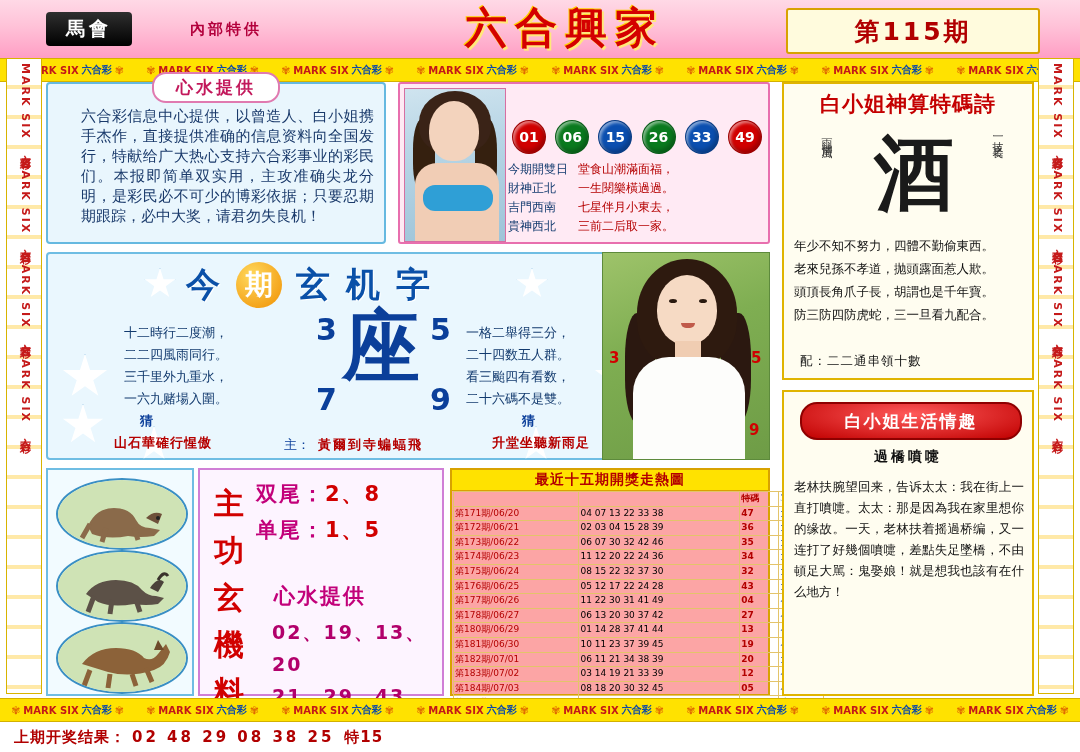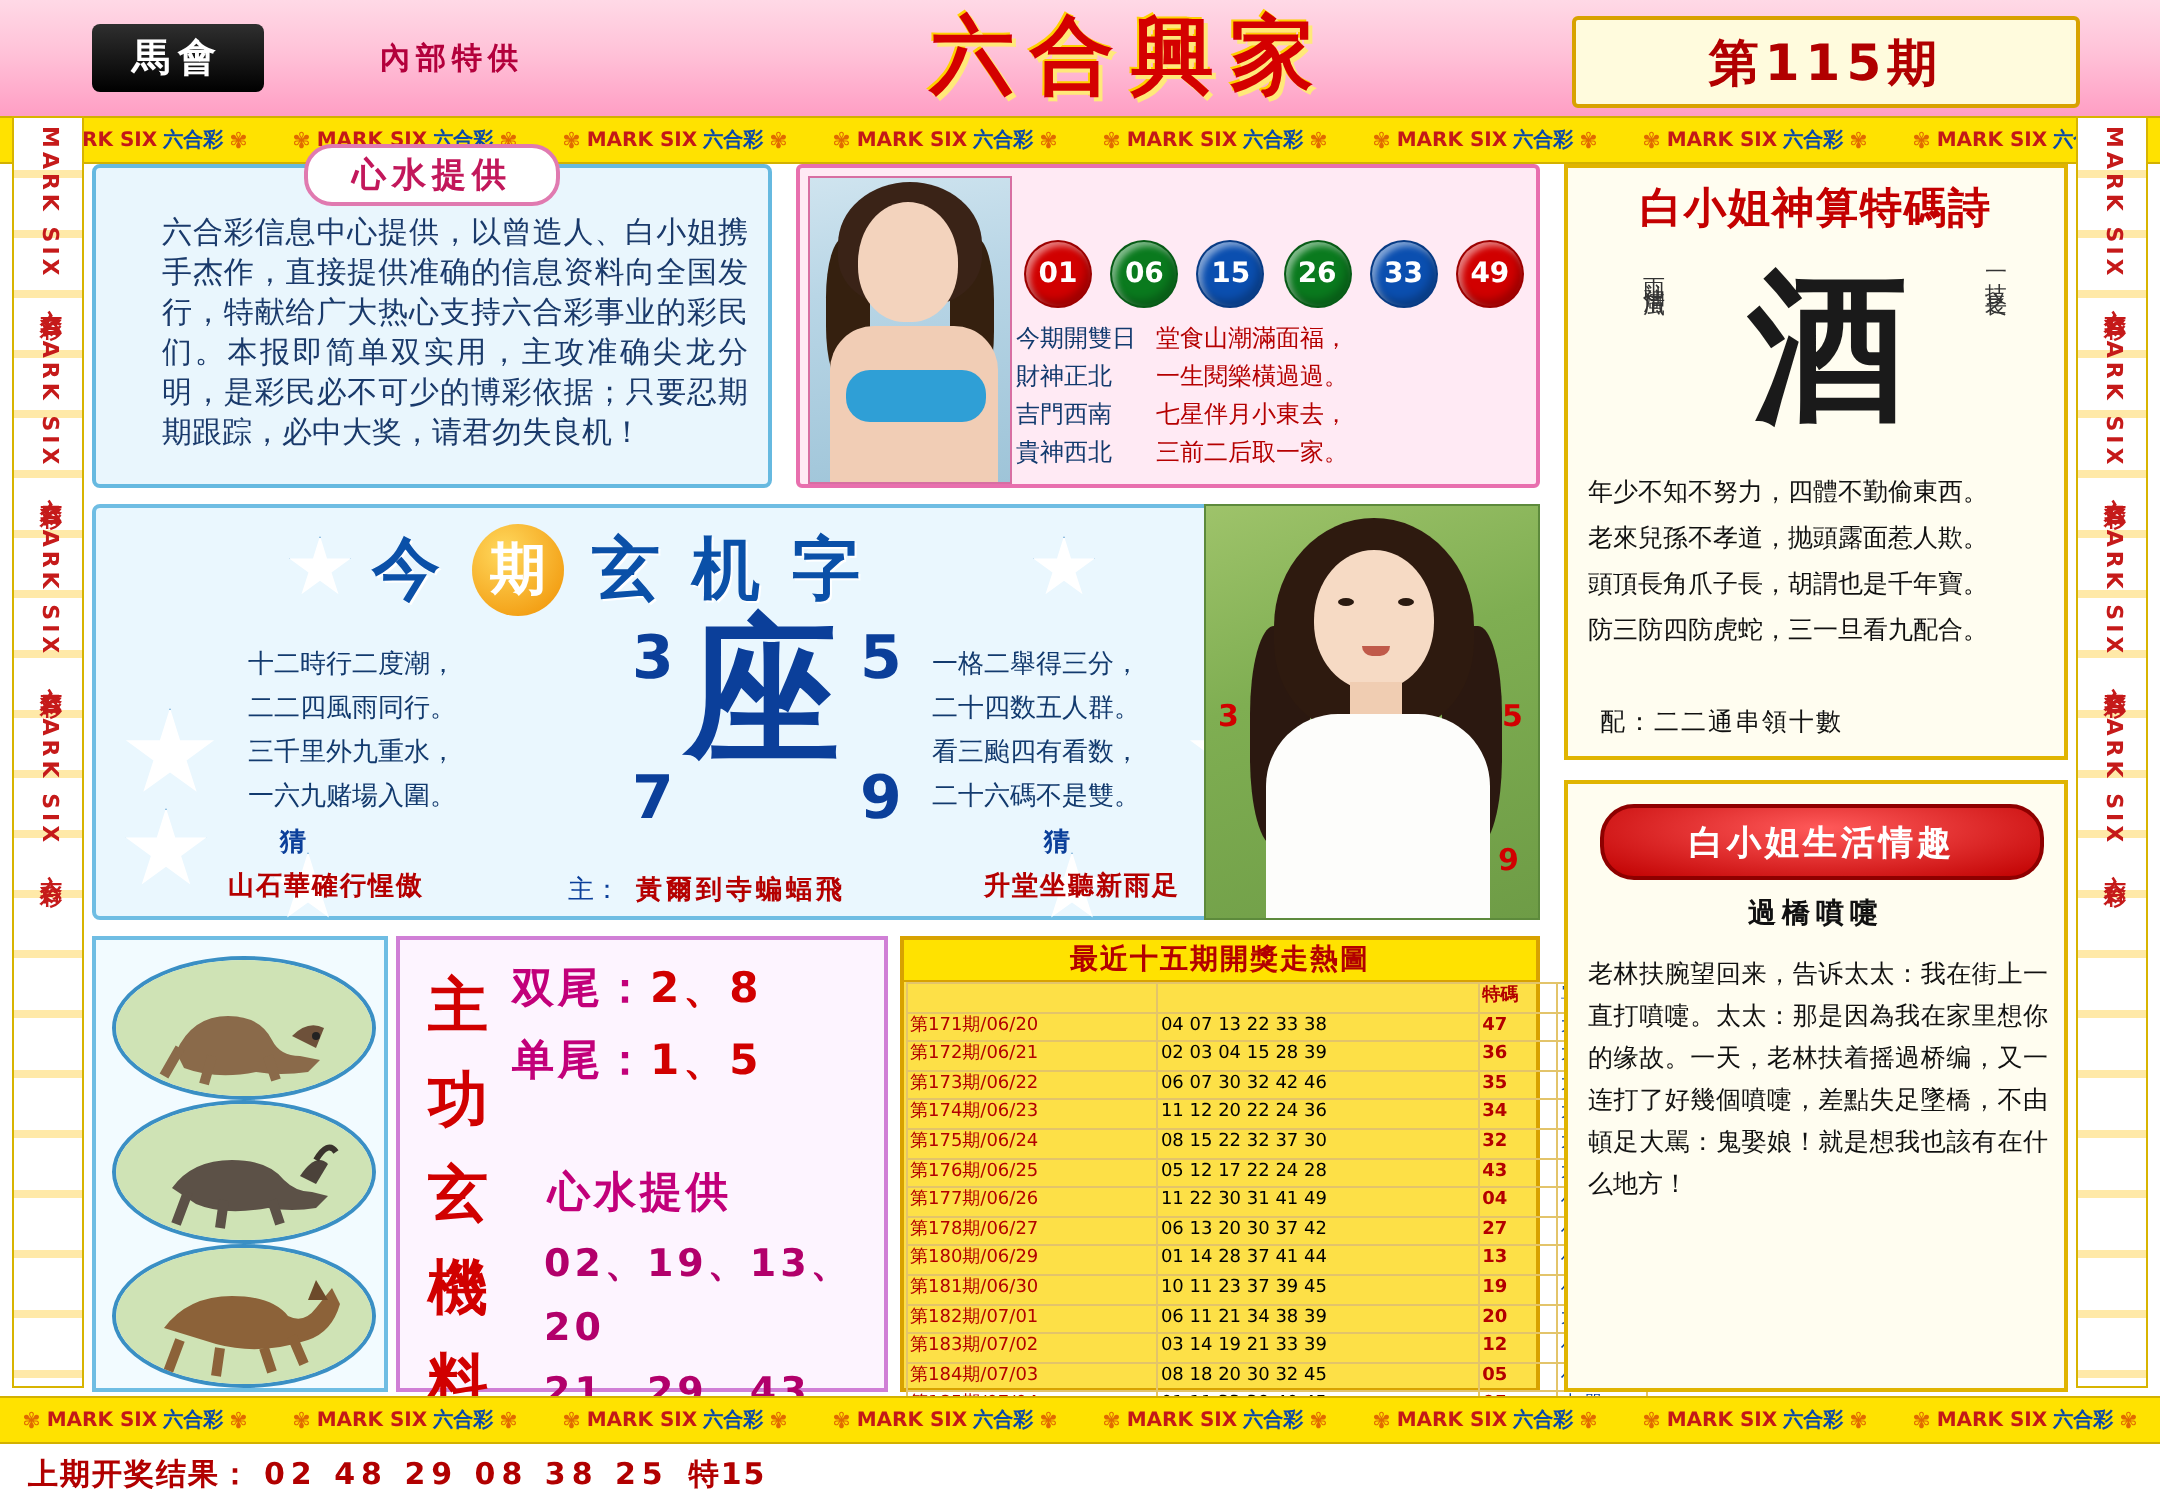--- a/index.html
+++ b/index.html
@@ -189,7 +189,7 @@
 
   
   .p-trend{left:450px;top:468px;width:320px;height:228px;
-    background:#fde047;border:2px solid #d8a200;}
+    background:#fca5a5;border:2px solid #d8a200;}
   .trend-title{
     position:absolute;left:0;top:0;width:100%;height:20px;
     background:#ffe200;color:#b30000;font-size:14px;font-weight:bold;

